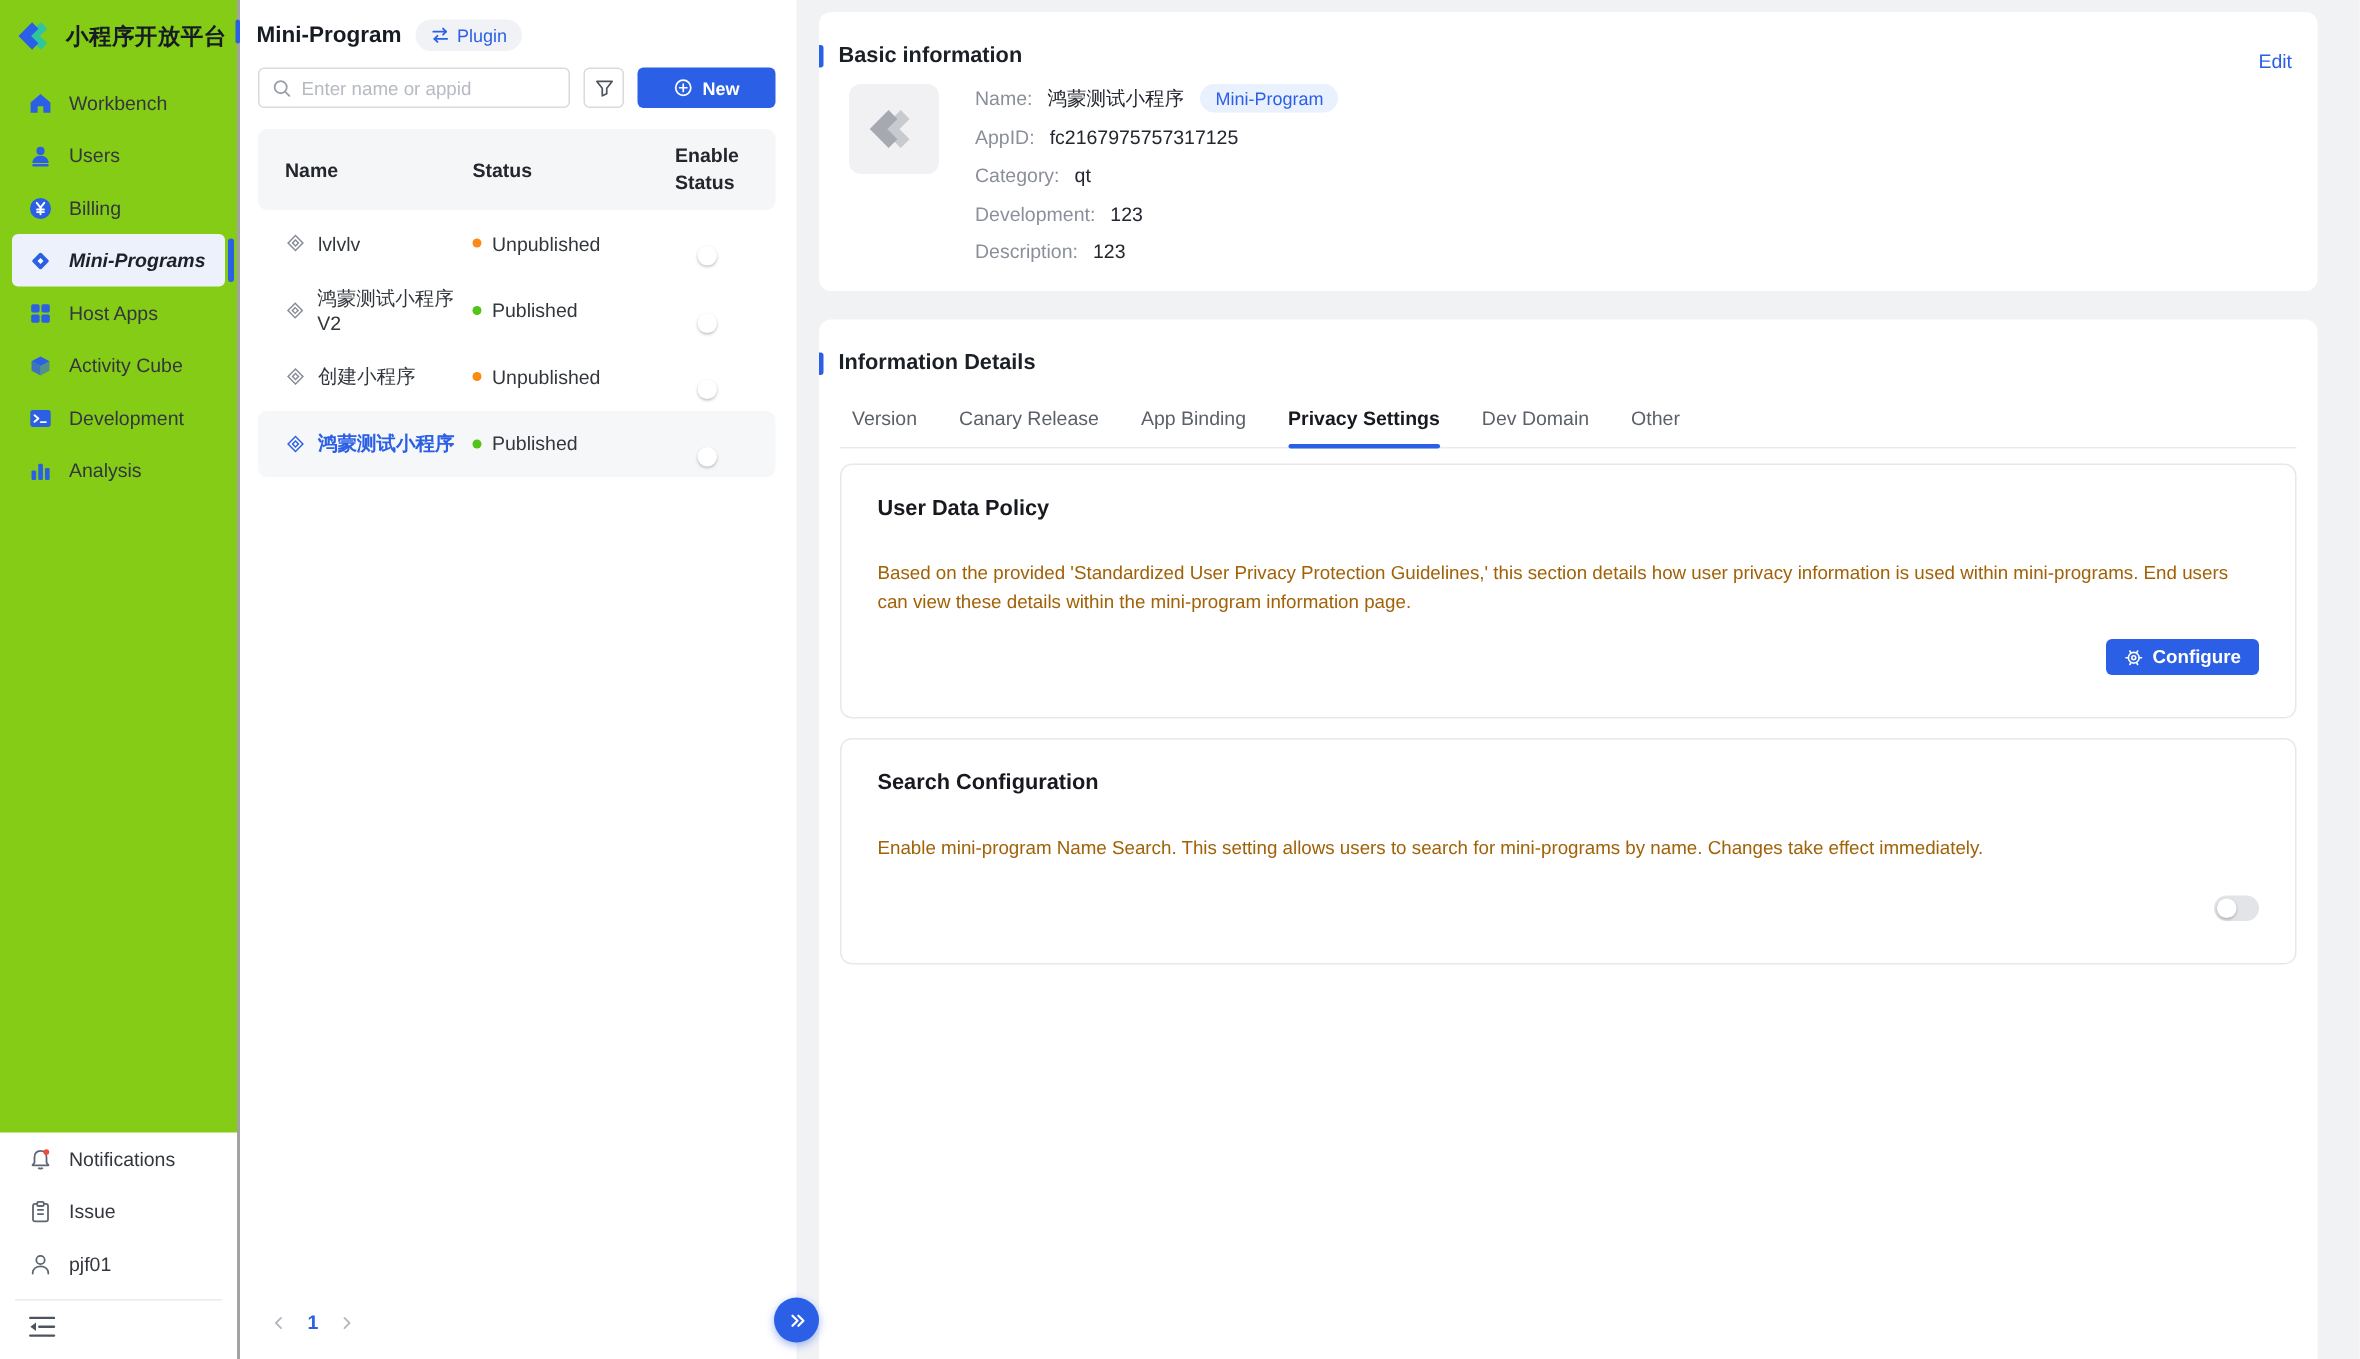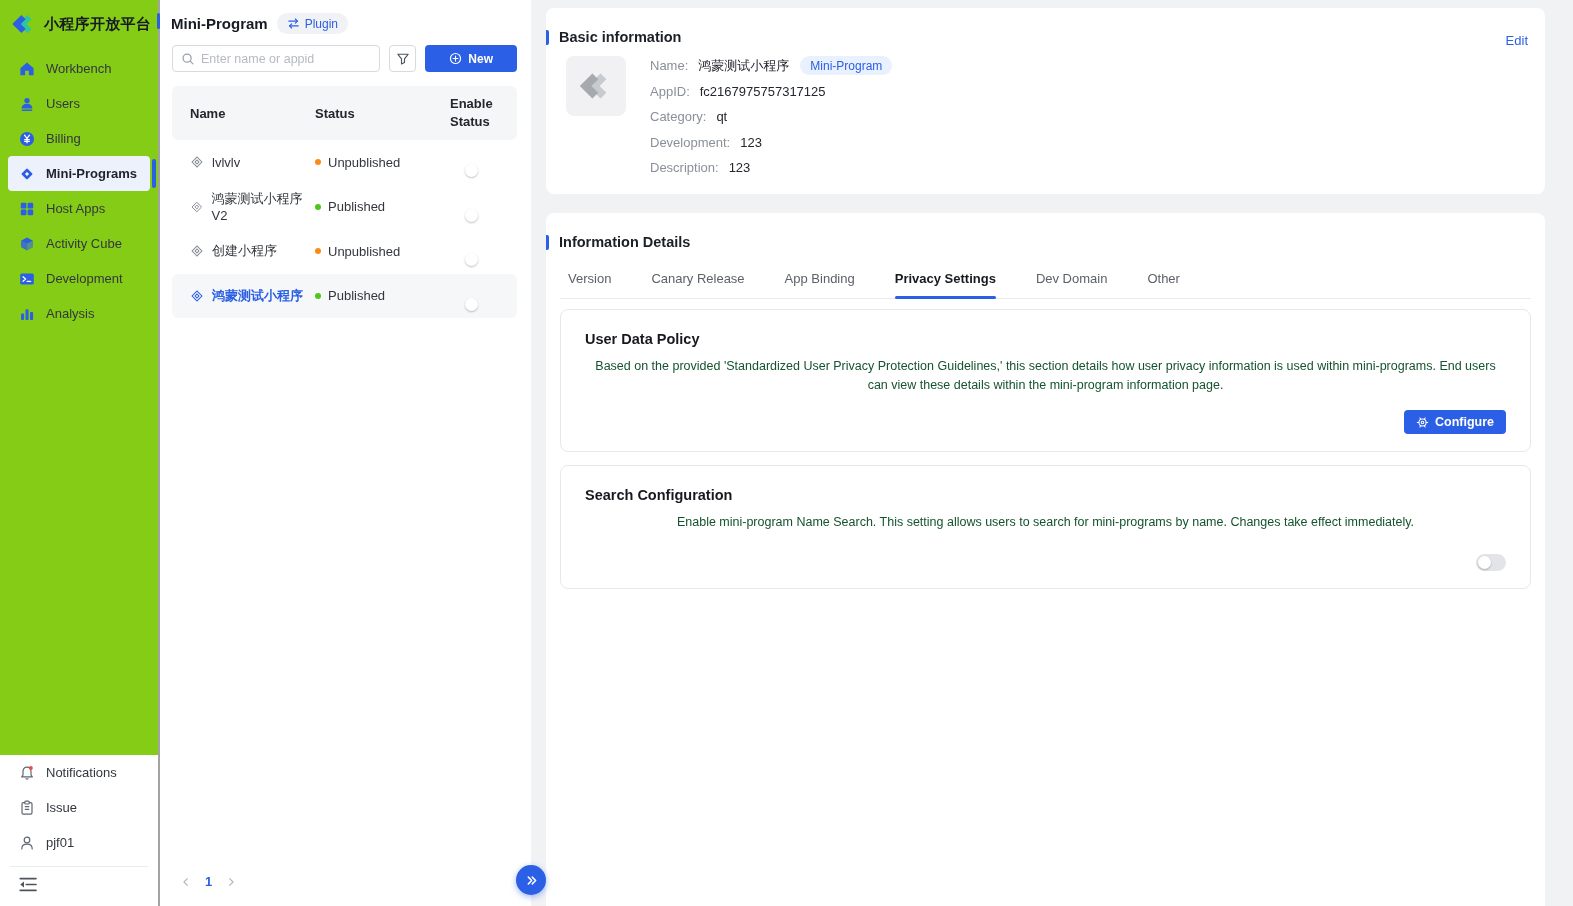--- a/index.html
+++ b/index.html
@@ -16,7 +16,7 @@
   .nav-item { position:relative; display:flex; align-items:center; gap:11px; height:35px;
     padding-left:11px; border-radius:4px; font-size:13px; color:#33373d; cursor:pointer; }
   .nav-item .ic { width:16px; height:16px; flex:0 0 16px; display:flex; }
-  .nav-item.active { background:#edf1fb; color:#1d2129; font-weight:bold; }
+  .nav-item.active { background:#edf1fb; color:#1d2129; font-weight:bold;font-style:italic; }
   .nav-item.active::after { content:''; position:absolute; right:-6px; top:3px; bottom:3px;
     width:4px; border-radius:2px; background:#2B5FE5; }
   .sb-footer { position:absolute; left:0; right:0; bottom:0; padding:0 8px 6px; background:#fff; }

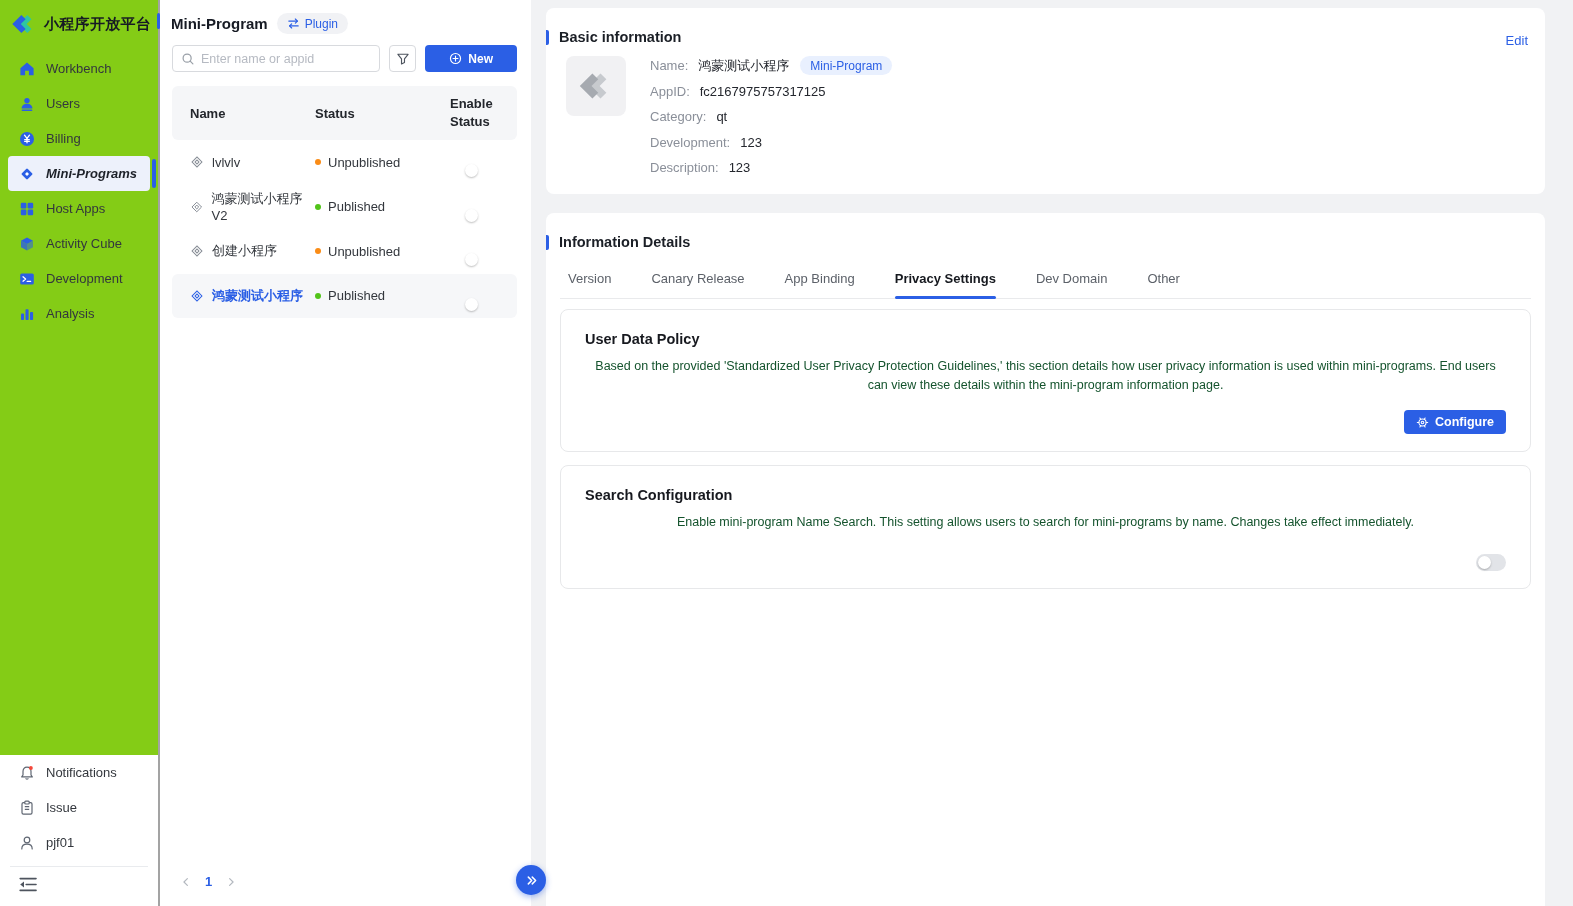--- a/index.html
+++ b/index.html
@@ -86,7 +86,7 @@
   .f-value { color:#24272e; }
   .mp-badge { margin-left:11px; background:#e9f0fe; color:#2B5FE5; font-size:12px;
     padding:2.5px 10px; border-radius:11px; }
-  .tabs { display:flex; gap:40px; margin:13px 14px 0 14px; padding-left:8px;
+  .tabs { display:flex; gap:28px; margin:13px 14px 0 14px; padding-left:8px;
     border-bottom:1px solid #e9eaec; }
   .tab { position:relative; padding:8px 0 12px; font-size:13px; color:#5c6169; cursor:pointer; white-space:nowrap; }
   .tab.active { color:#16191f; font-weight:bold; }

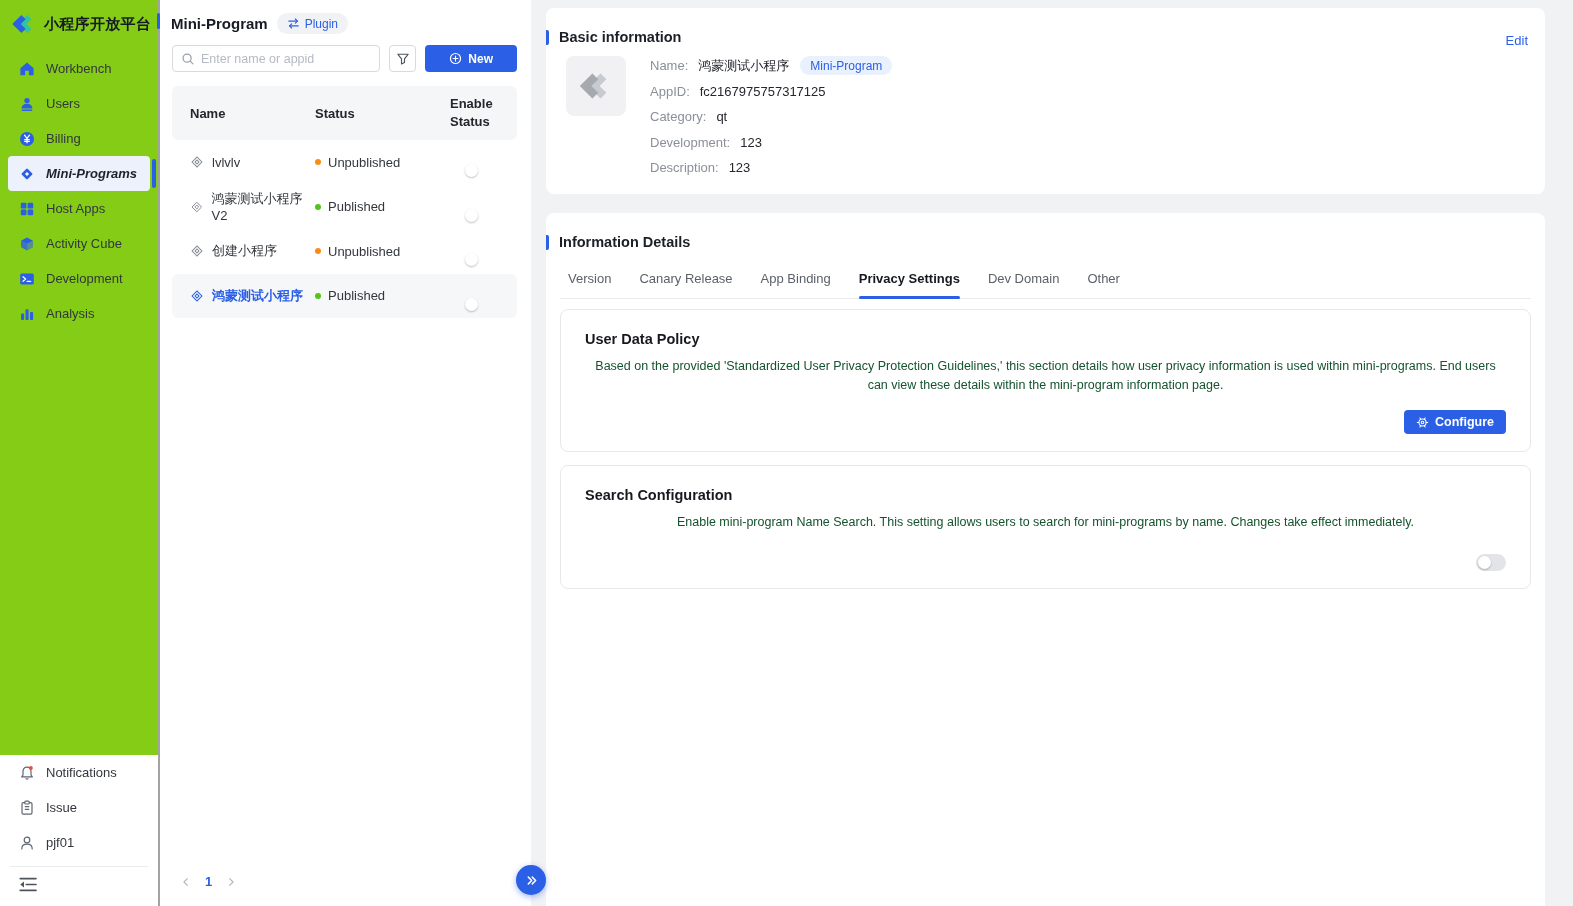--- a/index.html
+++ b/index.html
@@ -93,7 +93,7 @@
   .tab.active::after { content:''; position:absolute; left:0; right:0; bottom:-1px; height:3px;
     background:#2B5FE5; border-radius:2px; }
   .inner-card { margin:10px 14px 0 14px; border:1px solid #e7e8ea; border-radius:8px;
-    padding:21px 24px 17px 24px; }
+    padding:21px 24px 28px 24px; }
   .ic-title { font-size:14.5px; font-weight:bold; color:#17191f; }
   .ic-desc { margin-top:10px; font-size:12.5px; line-height:1.48; color:#14532d;text-align:center; }
   .btn-row { display:flex; justify-content:flex-end; margin-top:16px; }

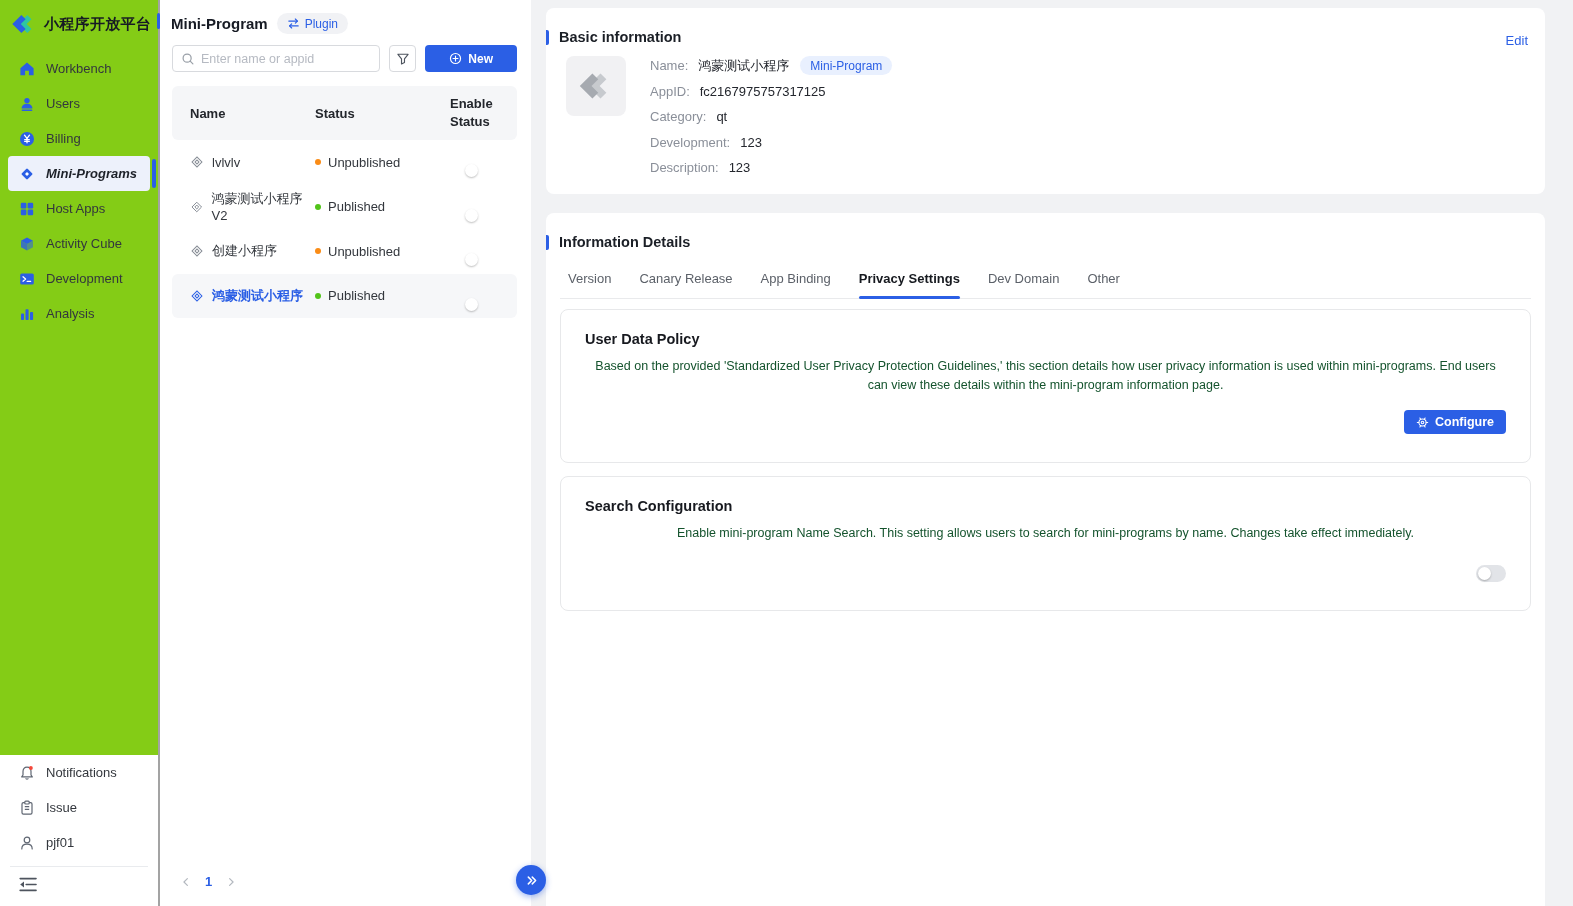--- a/index.html
+++ b/index.html
@@ -95,7 +95,7 @@
   .inner-card { margin:10px 14px 0 14px; border:1px solid #e7e8ea; border-radius:8px;
     padding:21px 24px 28px 24px; }
   .ic-title { font-size:14.5px; font-weight:bold; color:#17191f; }
-  .ic-desc { margin-top:10px; font-size:12.5px; line-height:1.48; color:#14532d;text-align:center; }
+  .ic-desc { margin-top:26px; font-size:12.5px; line-height:1.48; color:#a16207; }
   .btn-row { display:flex; justify-content:flex-end; margin-top:16px; }
   .configure-btn { height:24px; padding:0 12px; background:#2B5FE5; border:none; border-radius:4px;
     color:#fff; font-size:12.5px; font-weight:bold; display:flex; align-items:center; gap:6px;

